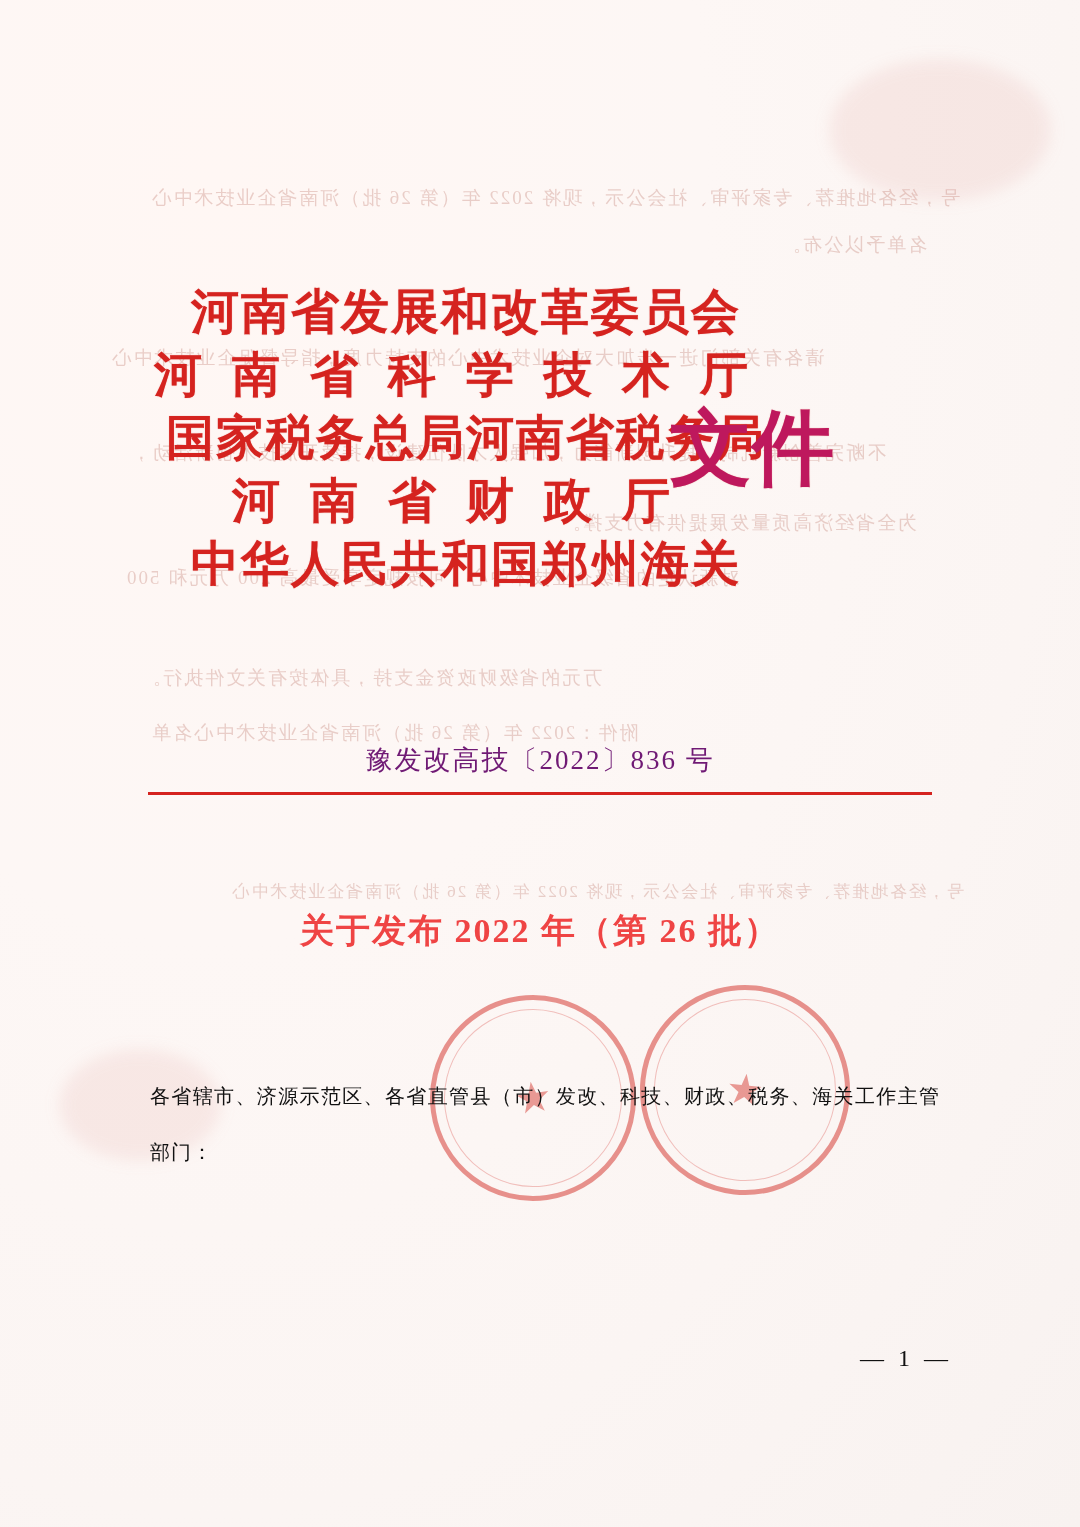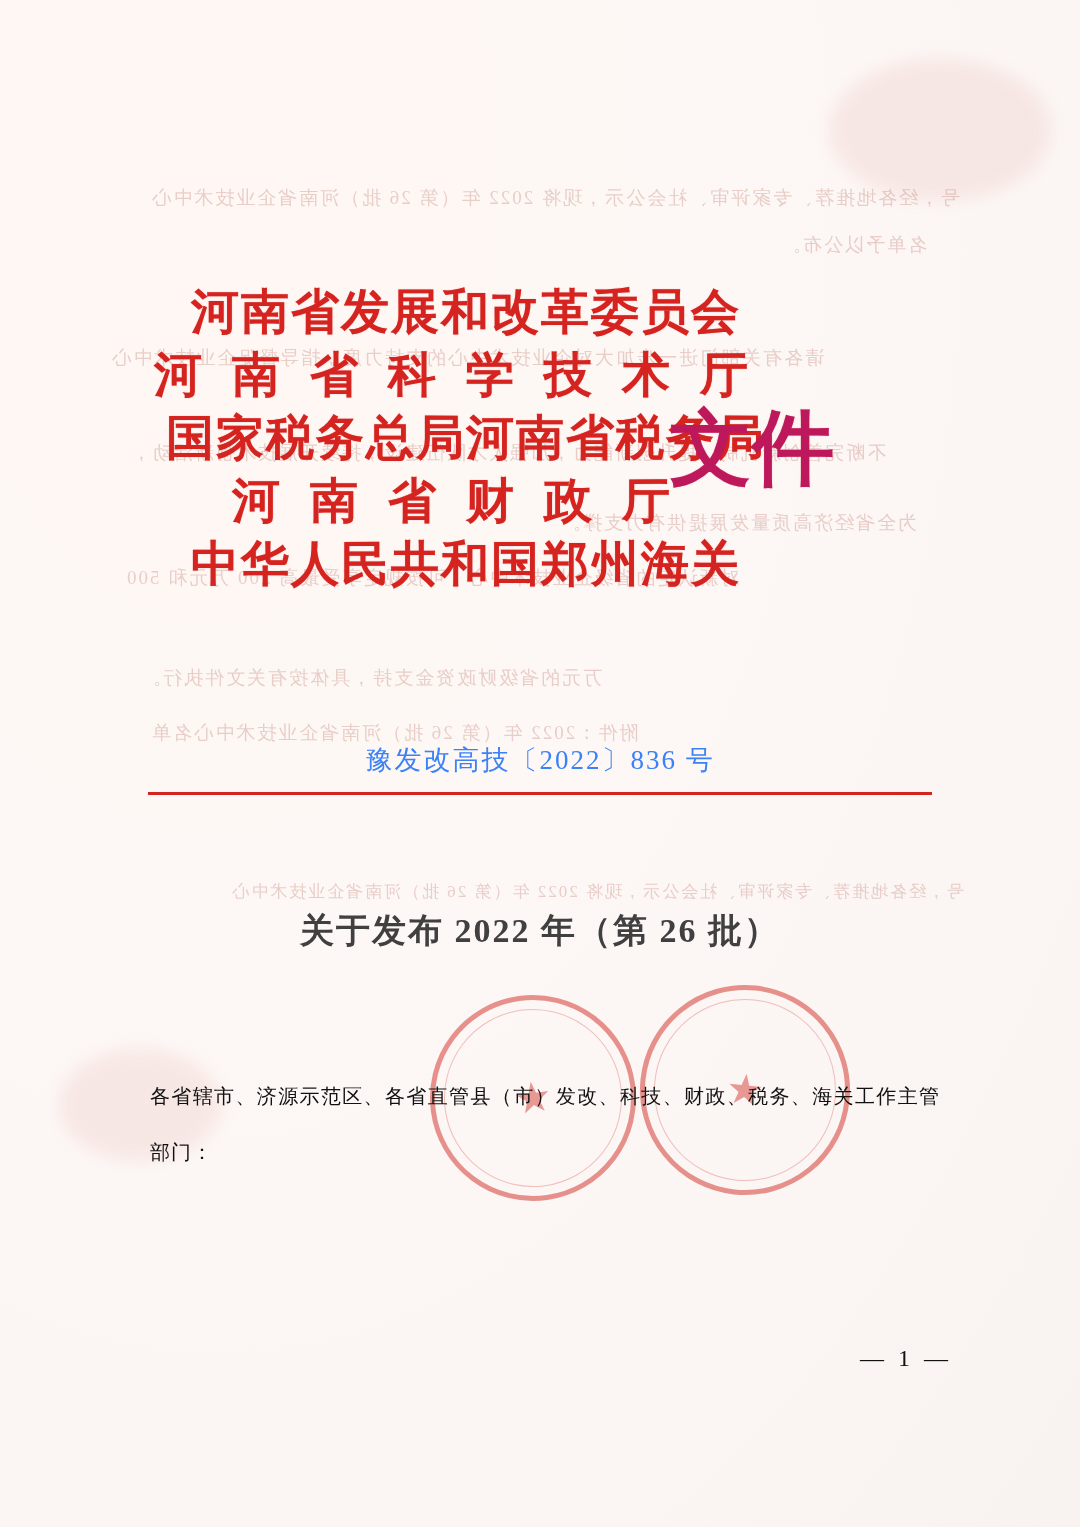--- a/index.html
+++ b/index.html
@@ -79,7 +79,7 @@
     text-align: center;
     font-size: 27px;
     letter-spacing: 2px;
-    color: #3b82f6;
+    color: #701a75;
   }
   #red-rule {
     position: absolute;

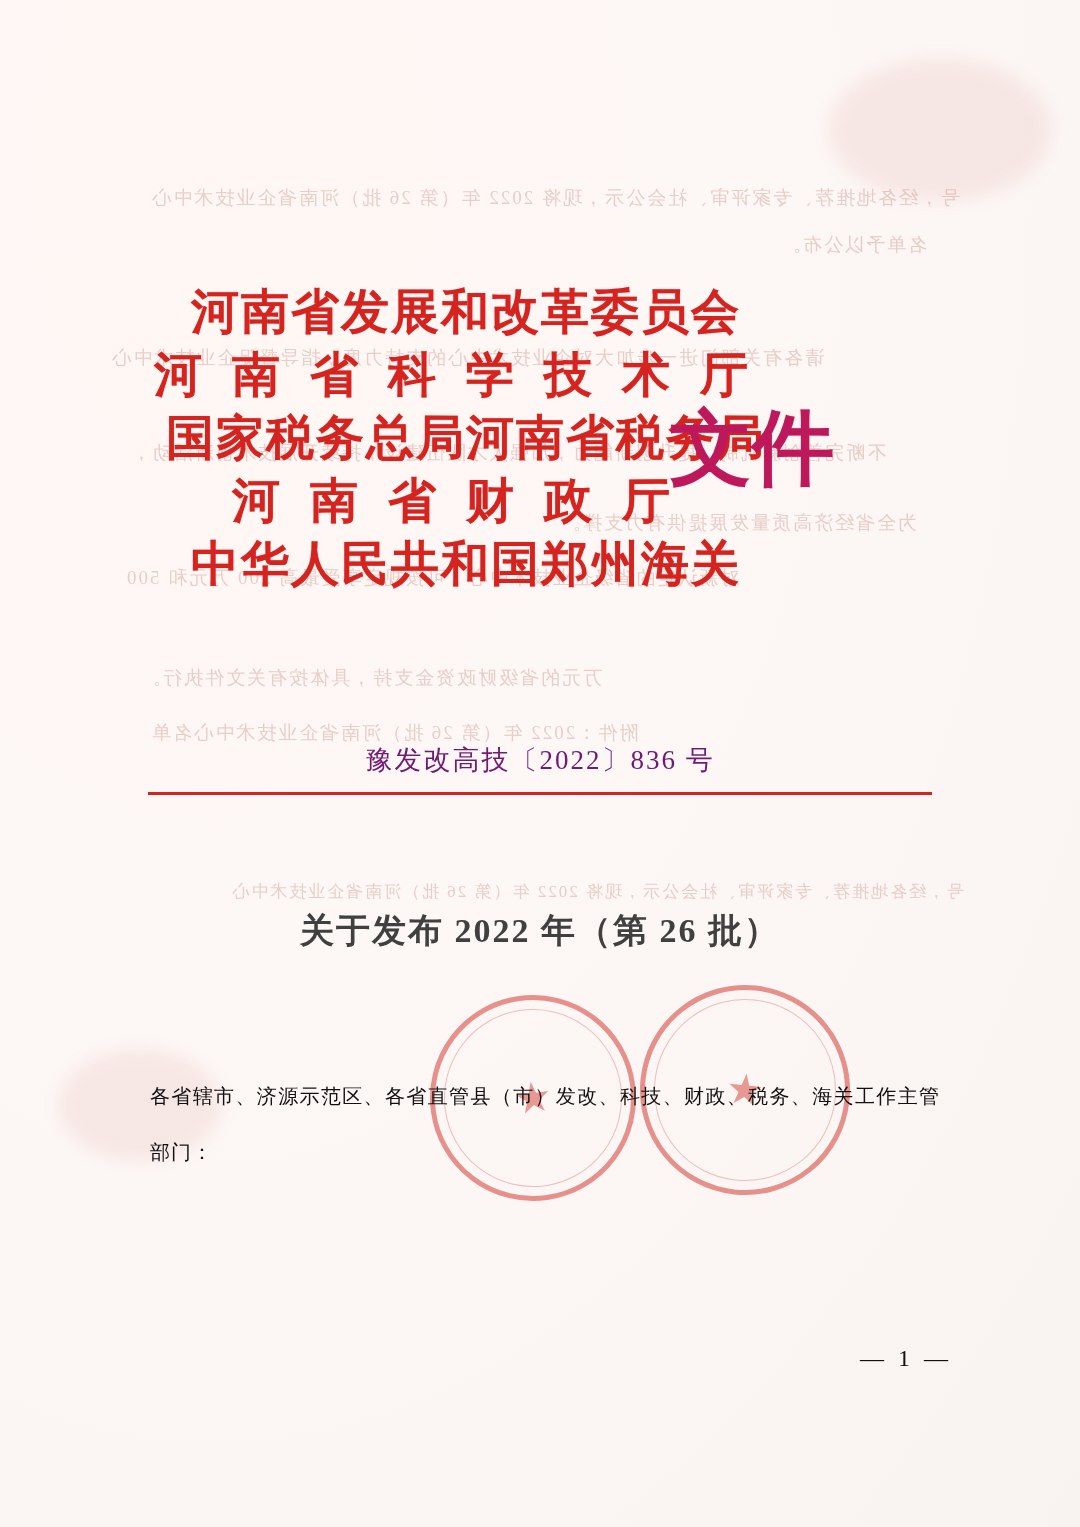--- a/index.html
+++ b/index.html
@@ -97,7 +97,7 @@
     top: 900px;
     width: 1080px;
     text-align: center;
-    color: #404040;
+    color: #ef4444;
     font-weight: bold;
   }
   .title-line {

